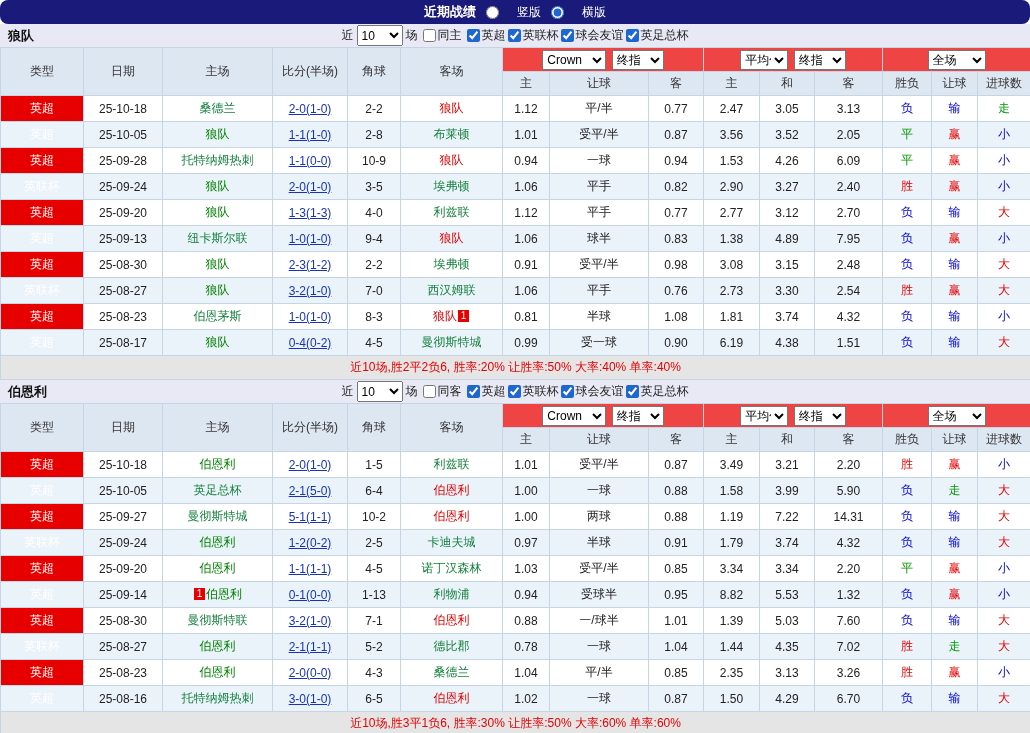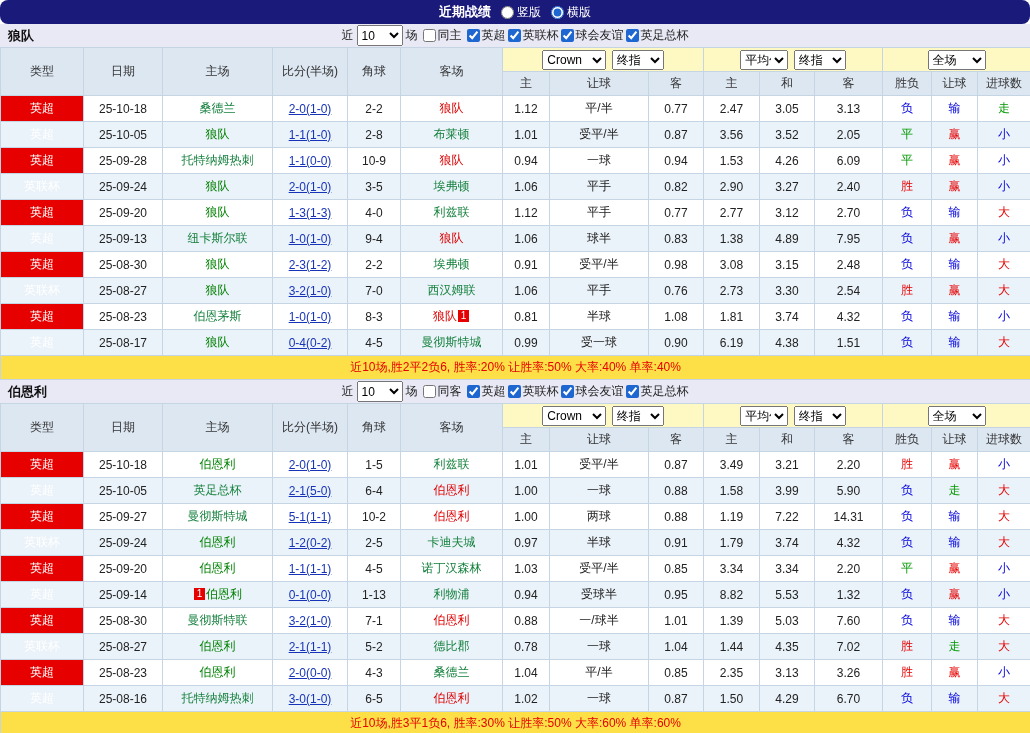--- a/index.html
+++ b/index.html
@@ -17,7 +17,7 @@
     display:flex; align-items:center; justify-content:center; gap:10px;border-radius:8px;
   }
   .topbar .title{ font-weight:bold; font-size:13px; }
-  .radio-label{ display:inline-flex; align-items:center; gap:1px; cursor:pointer; }
+  .radio-label{ display:inline-flex; align-items:center; gap:16px; cursor:pointer; }
 
   
   .team-bar{

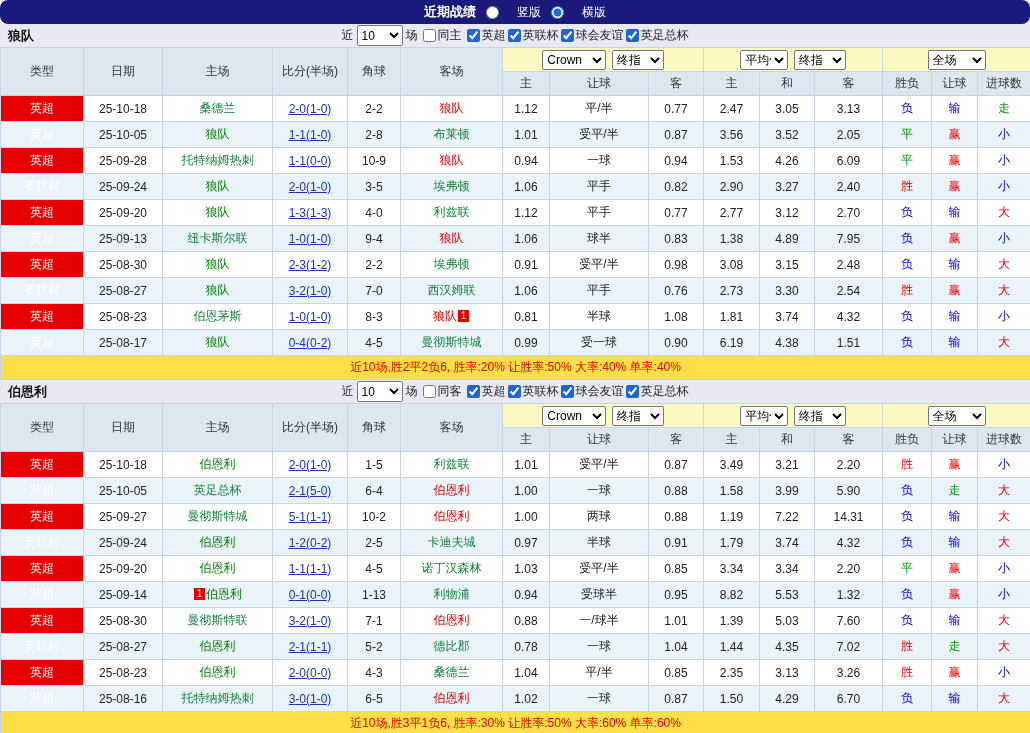--- a/index.html
+++ b/index.html
@@ -36,7 +36,7 @@
     overflow:hidden; white-space:nowrap;
   }
   .grid thead th{ background:#dde7f2; font-weight:normal; color:#333; height:24px; }
-  .grid thead .sel-th{ background:#fef9c3; }
+  .grid thead .sel-th{ background:#ef4444; }
   .grid thead select{ height:20px; font-size:12px; margin:0 1px; }
   .sel-w1{ width:64px; } .sel-w2{ width:52px; } .sel-w3{ width:48px; } .sel-w4{ width:58px; }
   .grid tbody td{ height:26px; background:#fff; }

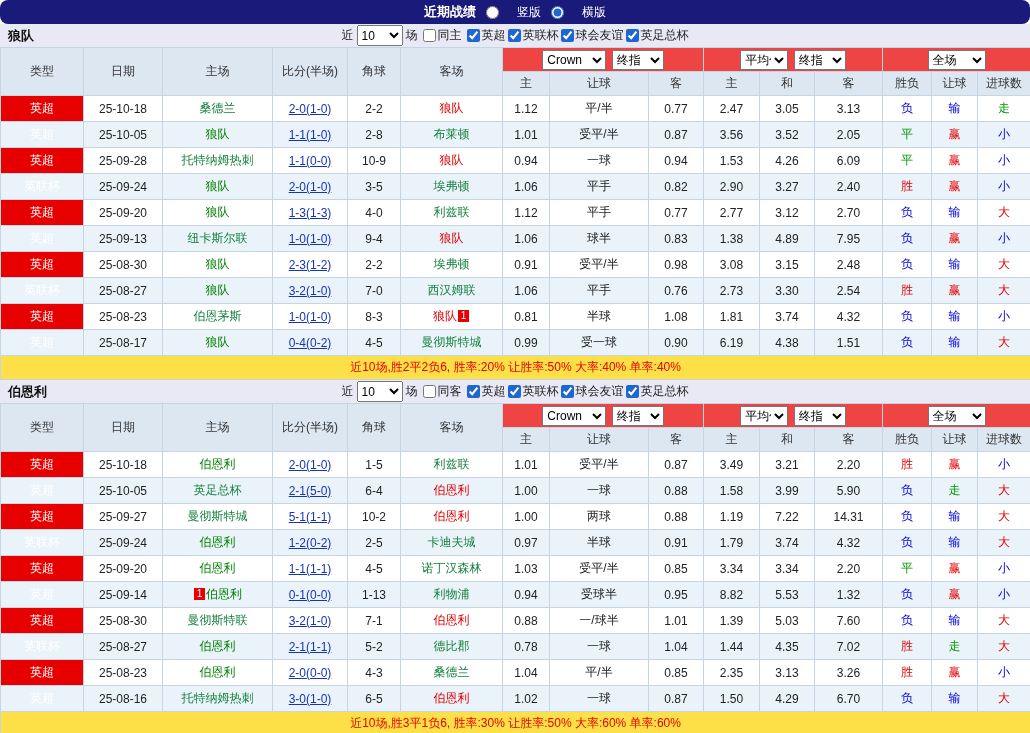--- a/index.html
+++ b/index.html
@@ -57,7 +57,7 @@
     margin:0 1px; vertical-align:1px;
   }
   td.summary{
-    height:24px; background:#fde047; color:var(--summary-red); text-align:center;margin-left:25px;
+    height:24px; background:#e5e5e5; color:var(--summary-red); text-align:center;margin-left:25px;
   }
 </style>
 </head>

